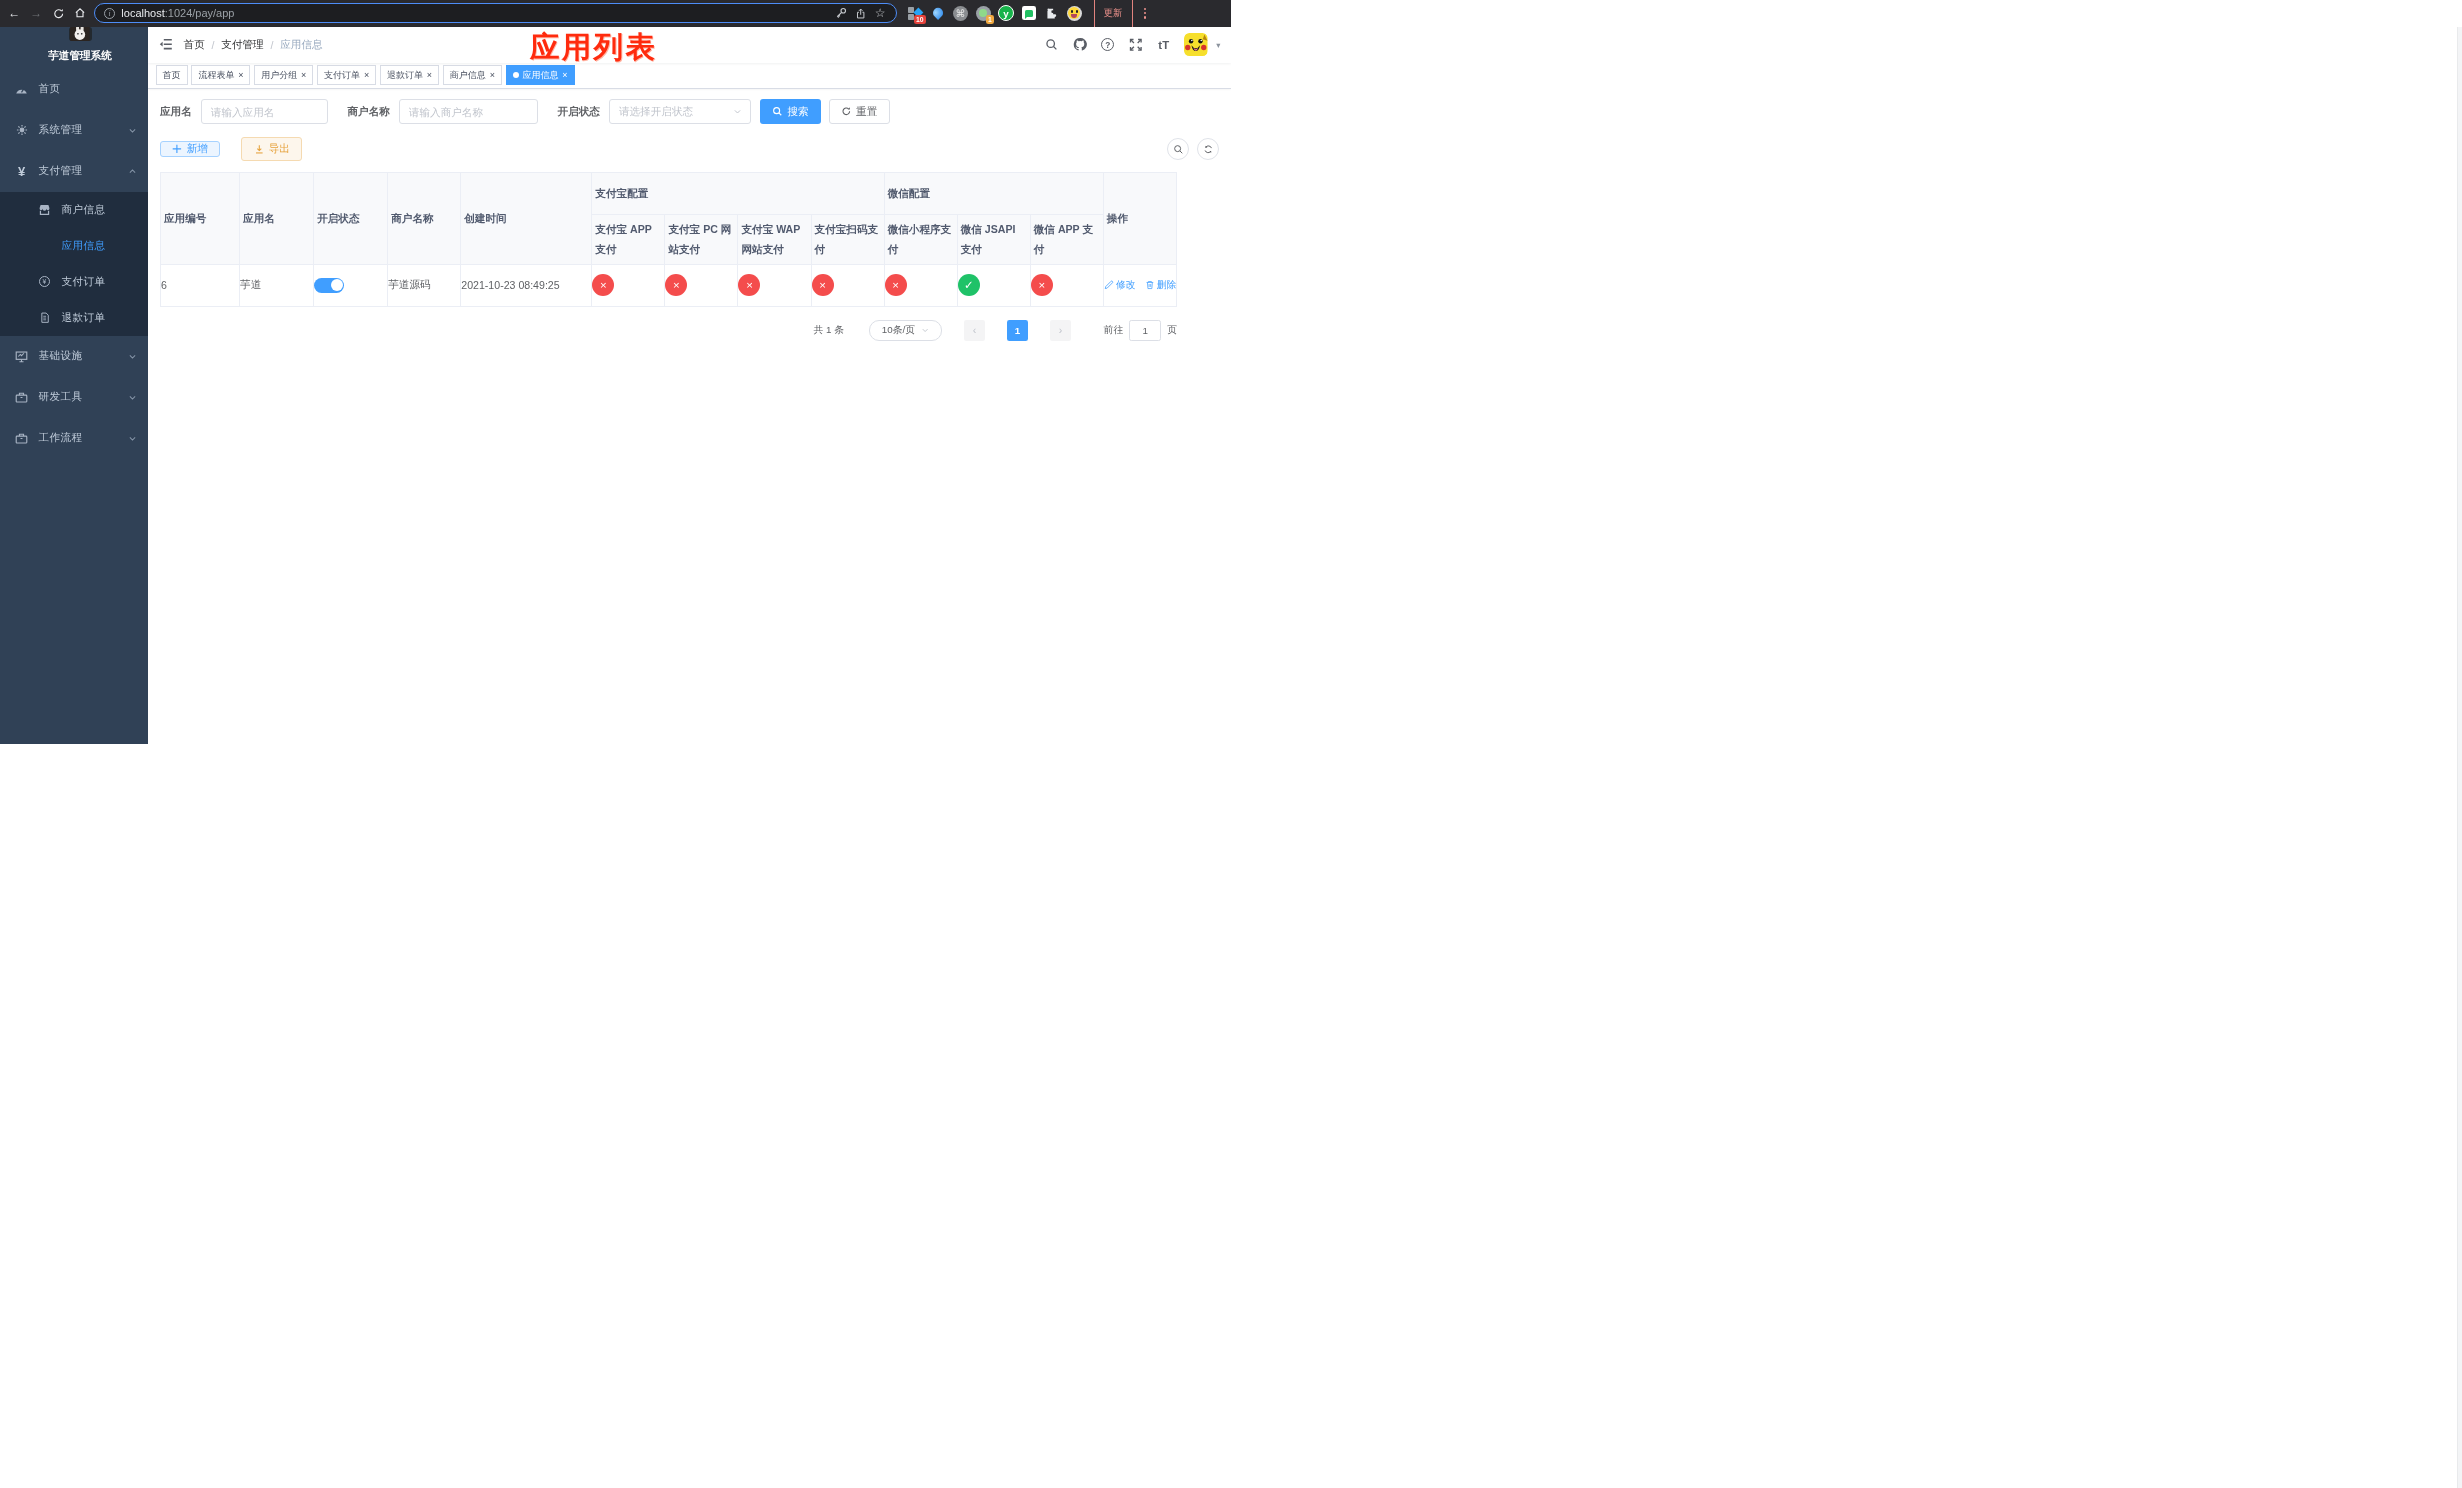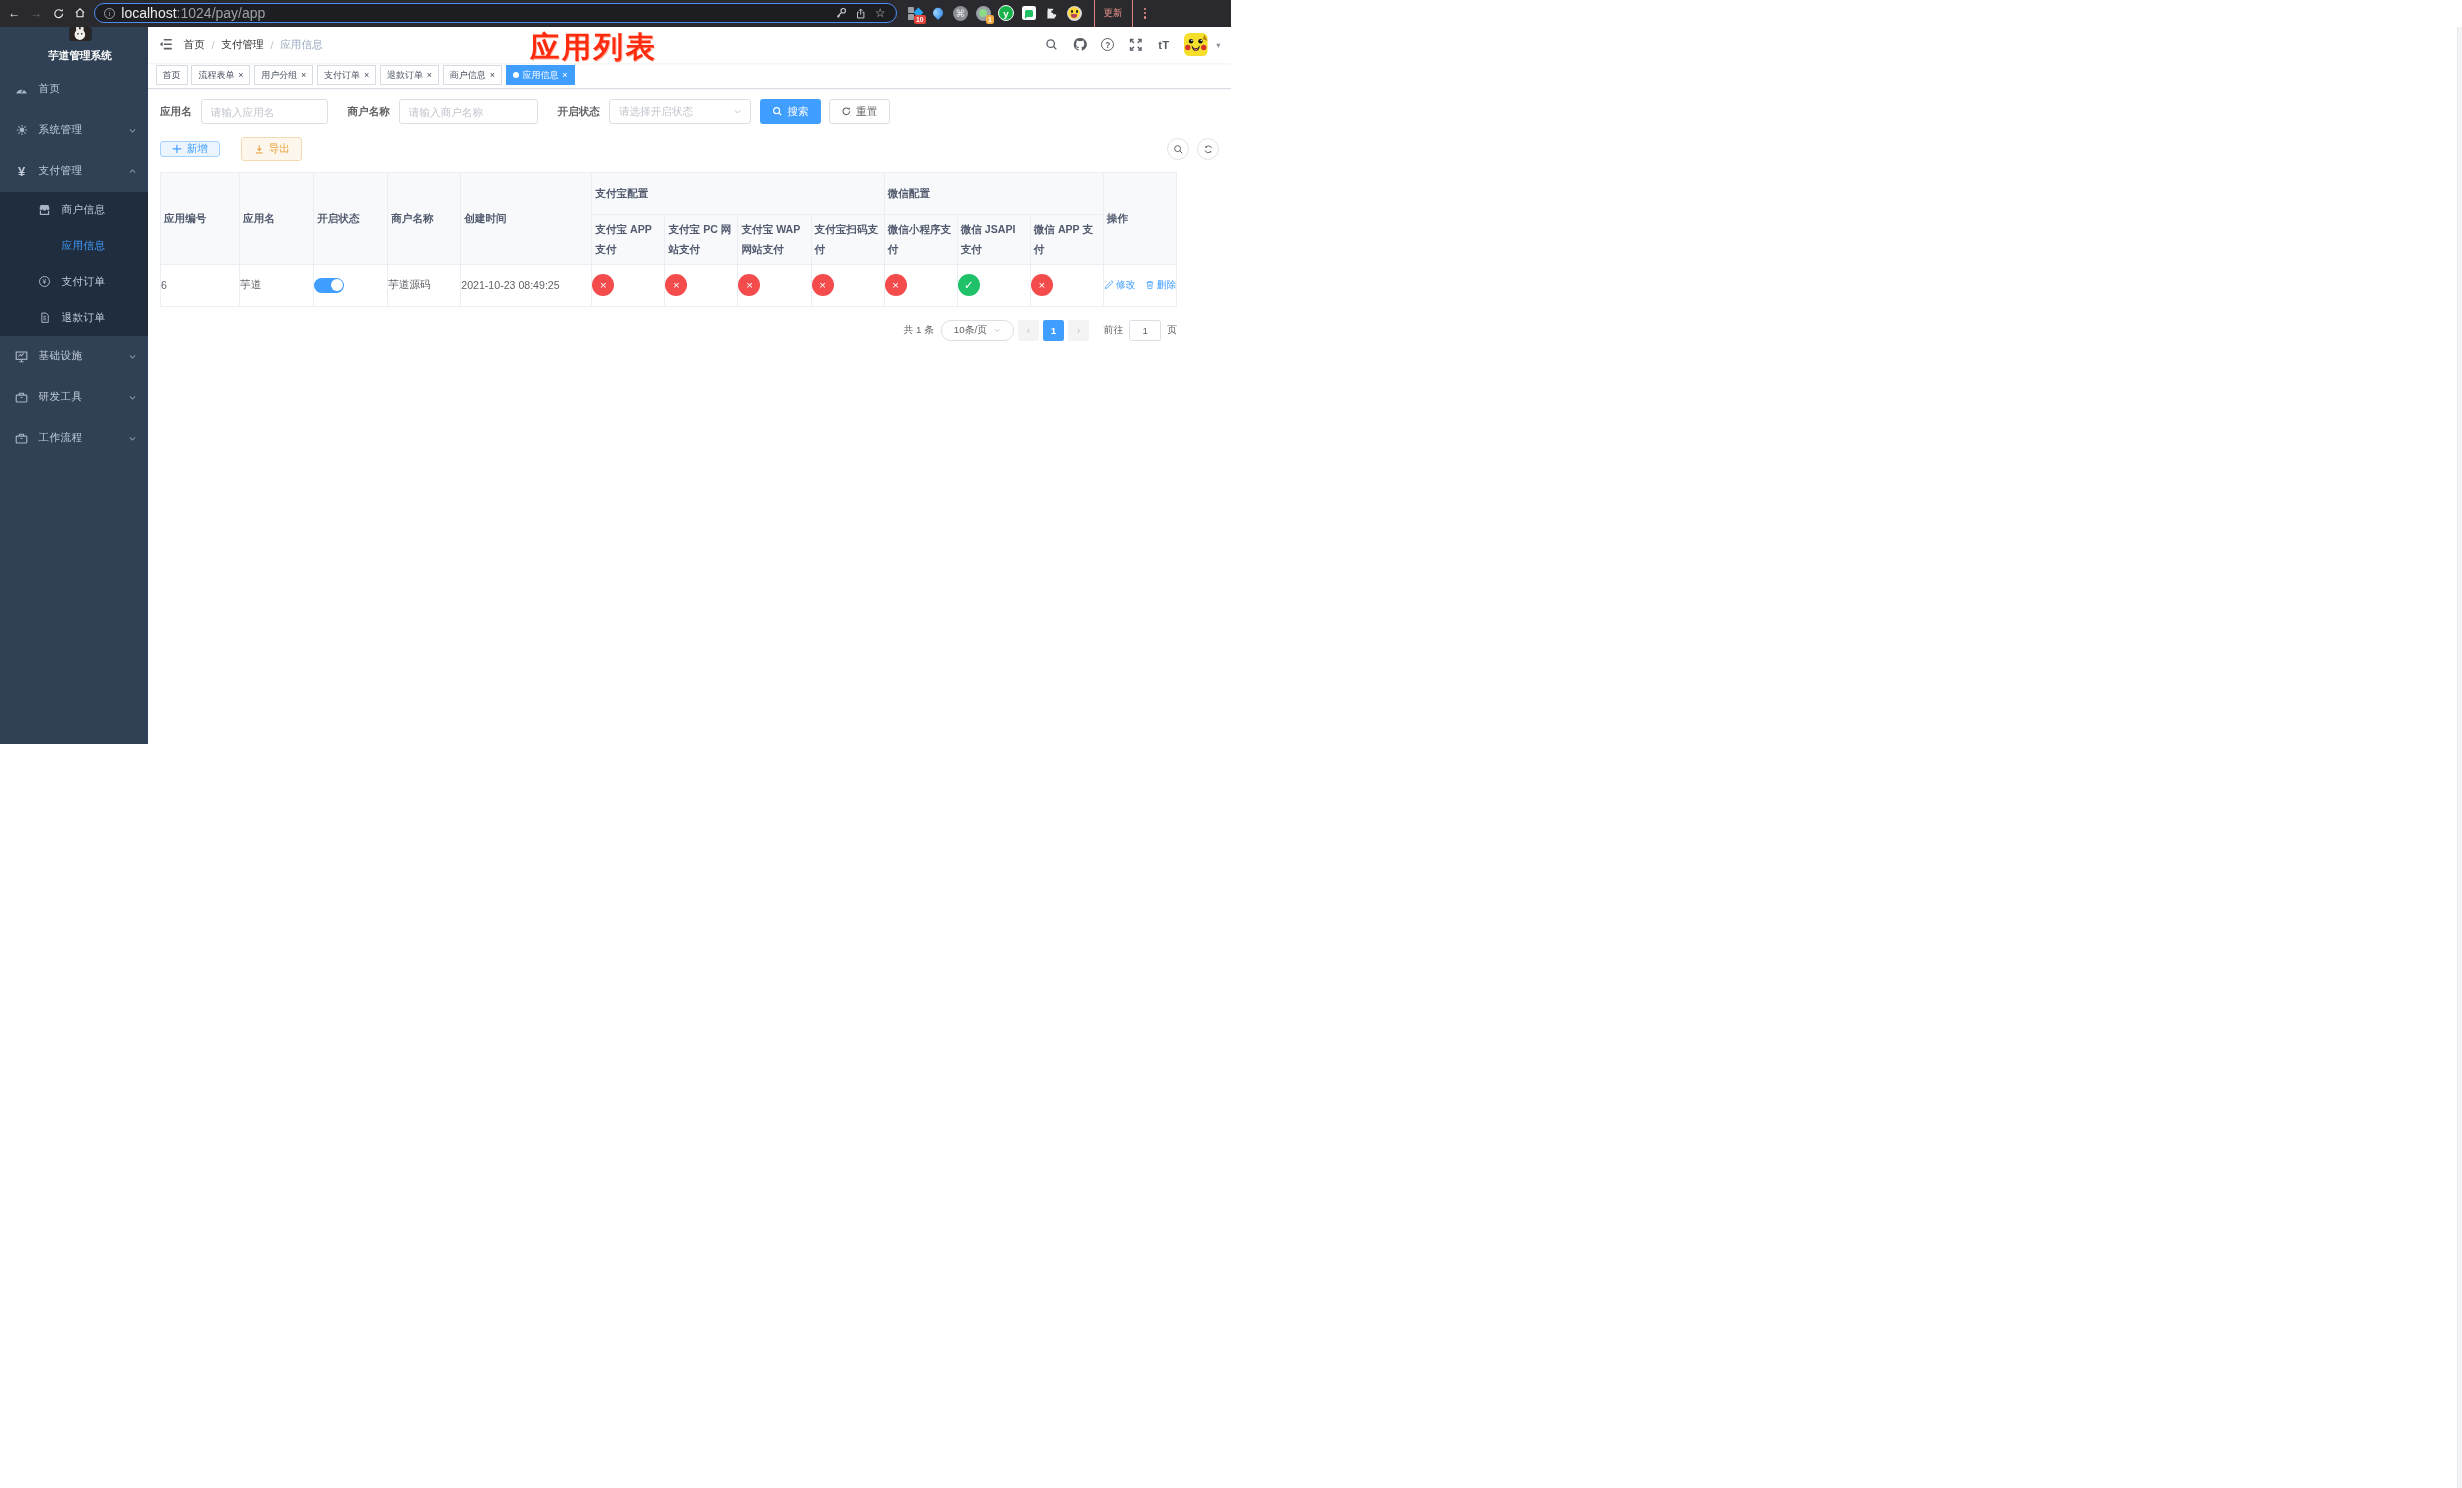--- a/index.html
+++ b/index.html
@@ -10,7 +10,7 @@
   .nav-ic { width:16.7px; height:16.7px; display:flex; align-items:center; justify-content:center; color:#e8eaed; font-size:12px; flex:0 0 auto; }
   .nav-ic.dim { color:#6f7276; }
   .url-pill { height:20.4px; width:803px; background:#1d1e21; border:1.5px solid #4d8df8; border-radius:11.4px; display:flex; align-items:center; padding:0 9px; gap:6px; }
-  .url-text { font-size:14px; color:#e8eaed; white-space:nowrap; }
+  .url-text { font-size:11px; color:#e8eaed; white-space:nowrap; }
   .url-text .rest { color:#9aa0a6; }
   .url-spacer { flex:1; }
   .pill-ic { color:#c6c9cd; display:flex; align-items:center; justify-content:center; width:13.6px; height:13.6px; font-size:10.6px; }

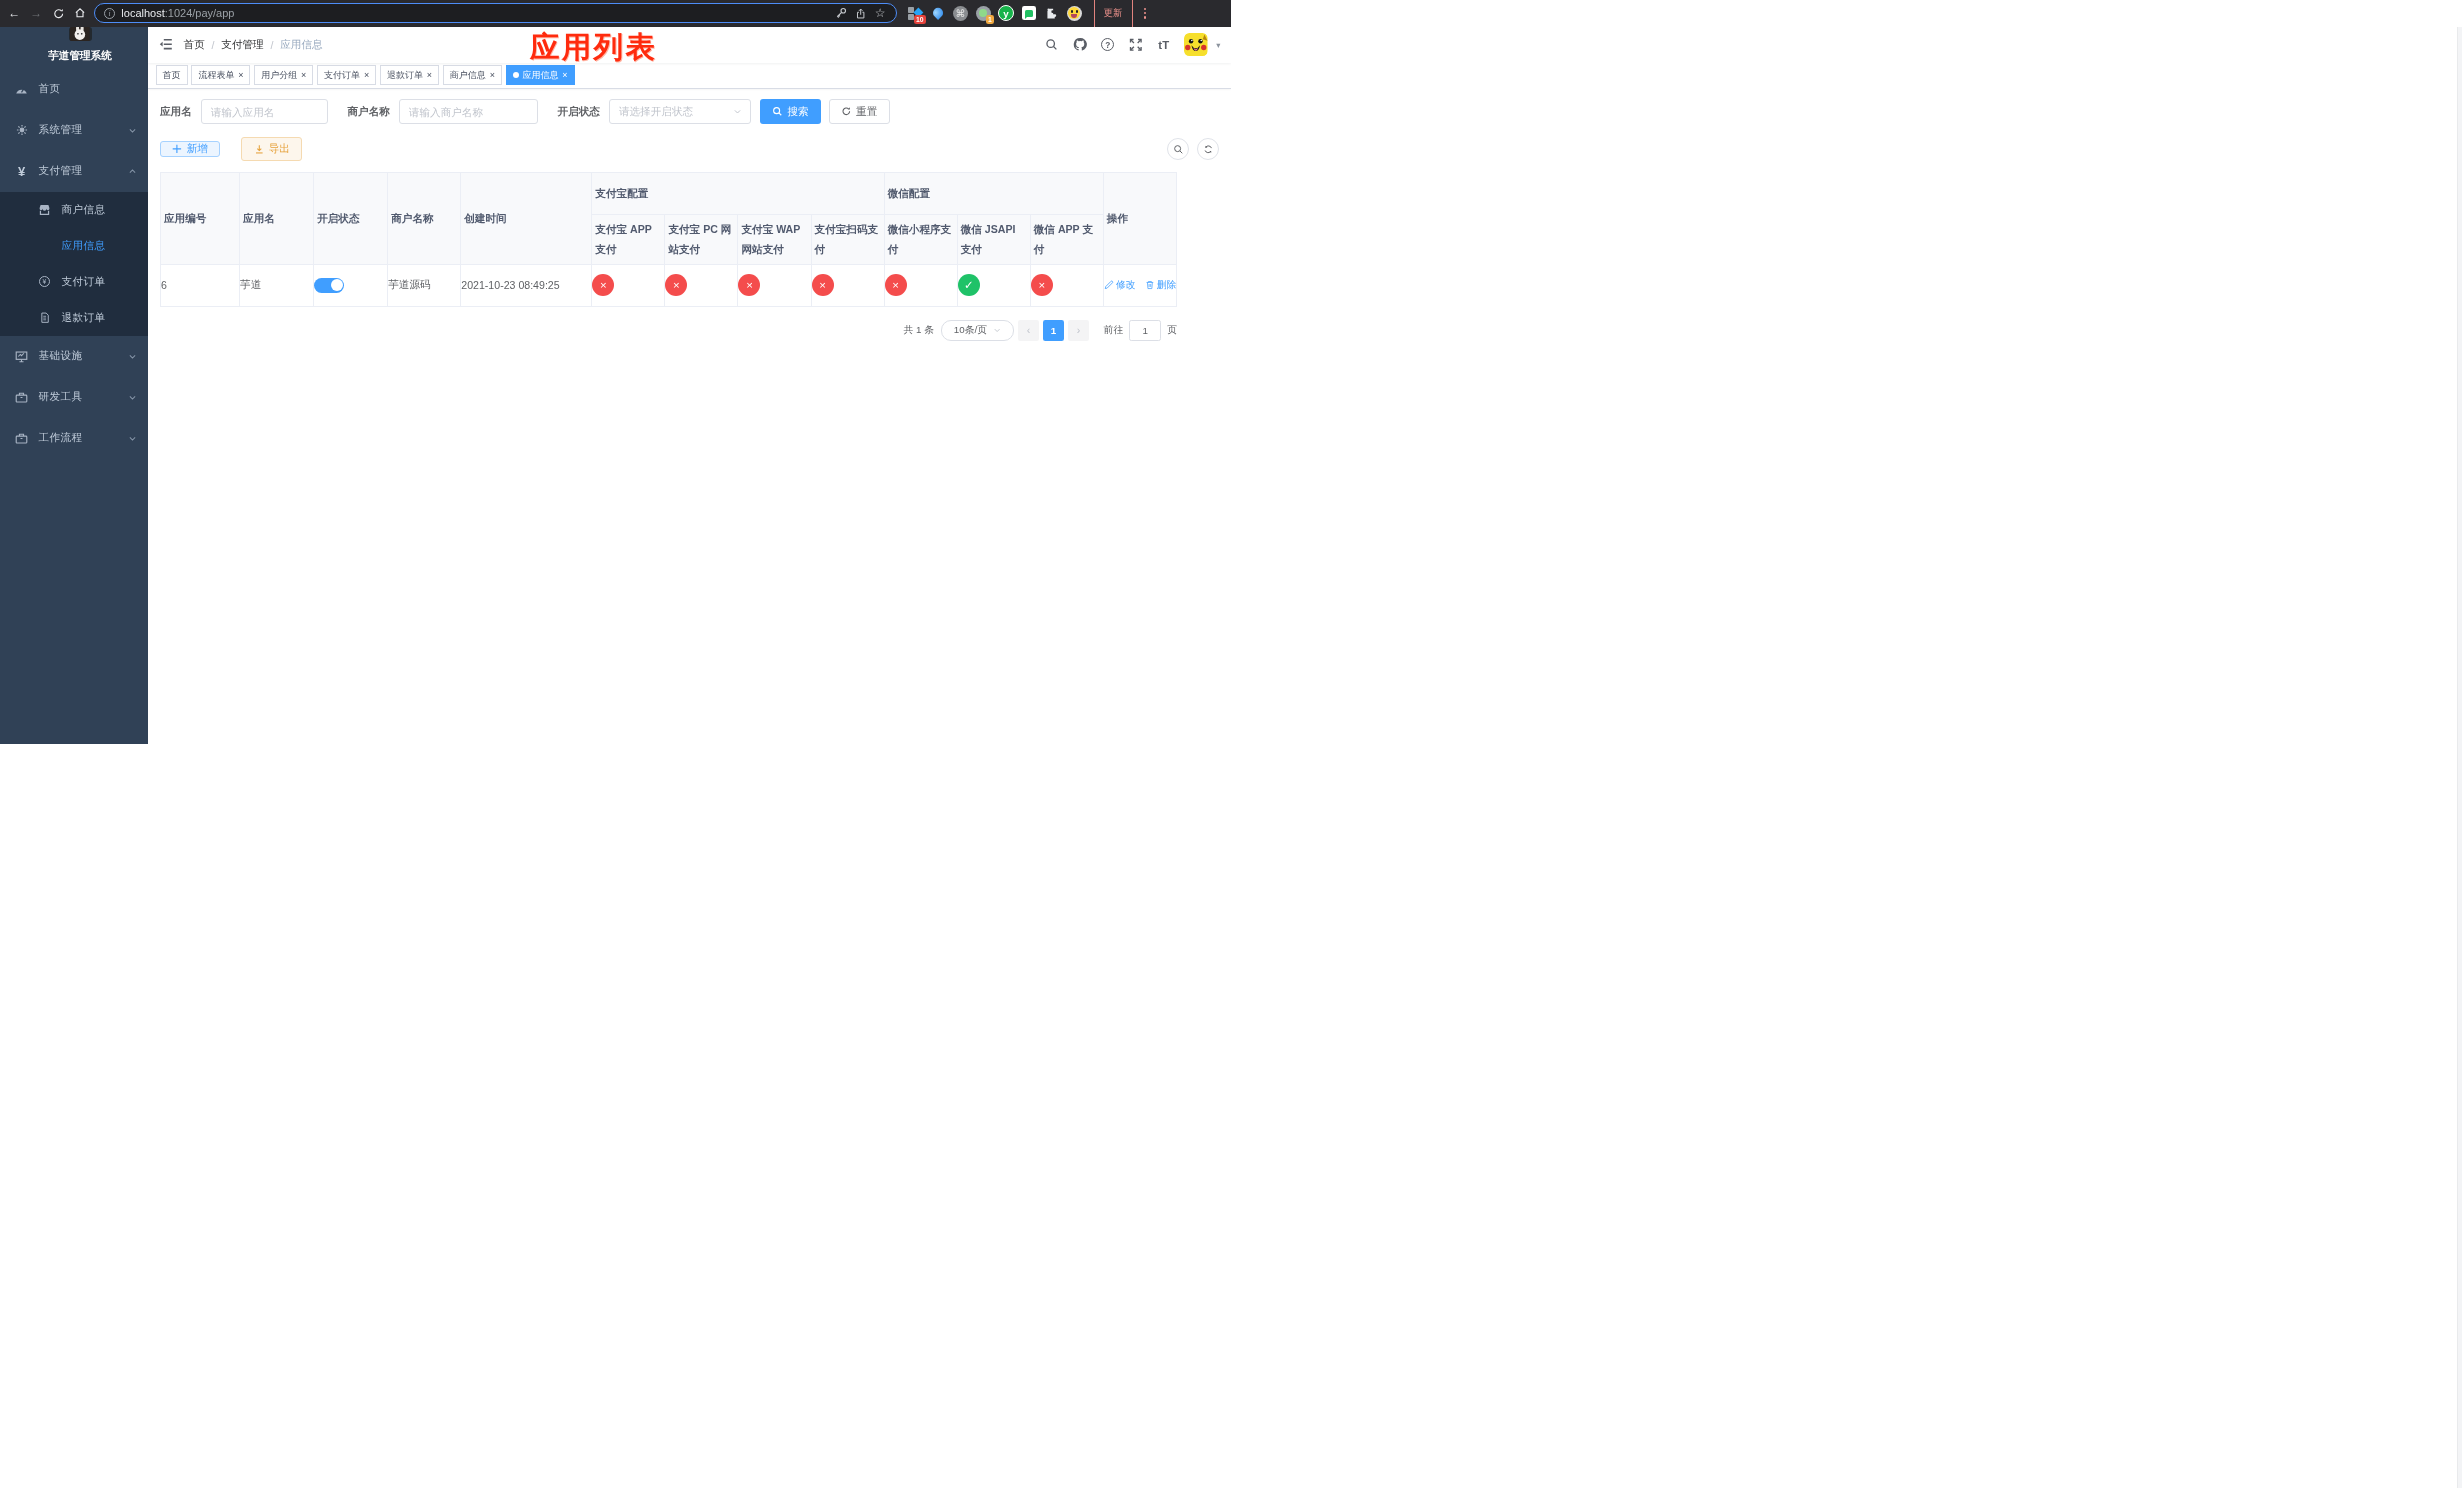--- a/index.html
+++ b/index.html
@@ -118,7 +118,7 @@
   .op-link { color:#409eff; font-size:9.8px; display:inline-flex; align-items:center; gap:2.3px; cursor:pointer; white-space:nowrap; }
 
   
-  .pager { width:1017px; display:flex; justify-content:flex-end; align-items:center; margin-top:13px; gap:4px; font-size:9.8px; color:#606266; }
+  .pager { width:1017px; display:flex; justify-content:flex-end; align-items:center; margin-top:13px; gap:22px; font-size:9.8px; color:#606266; }
   .pg-total { margin-right:3px; }
   .pg-size { width:73px; height:21px; border:0.8px solid #dcdfe6; border-radius:10px; display:flex; align-items:center; justify-content:center; gap:6px; color:#606266; cursor:pointer; }
   .pg-size .arr { color:#c0c4cc; display:flex; }

